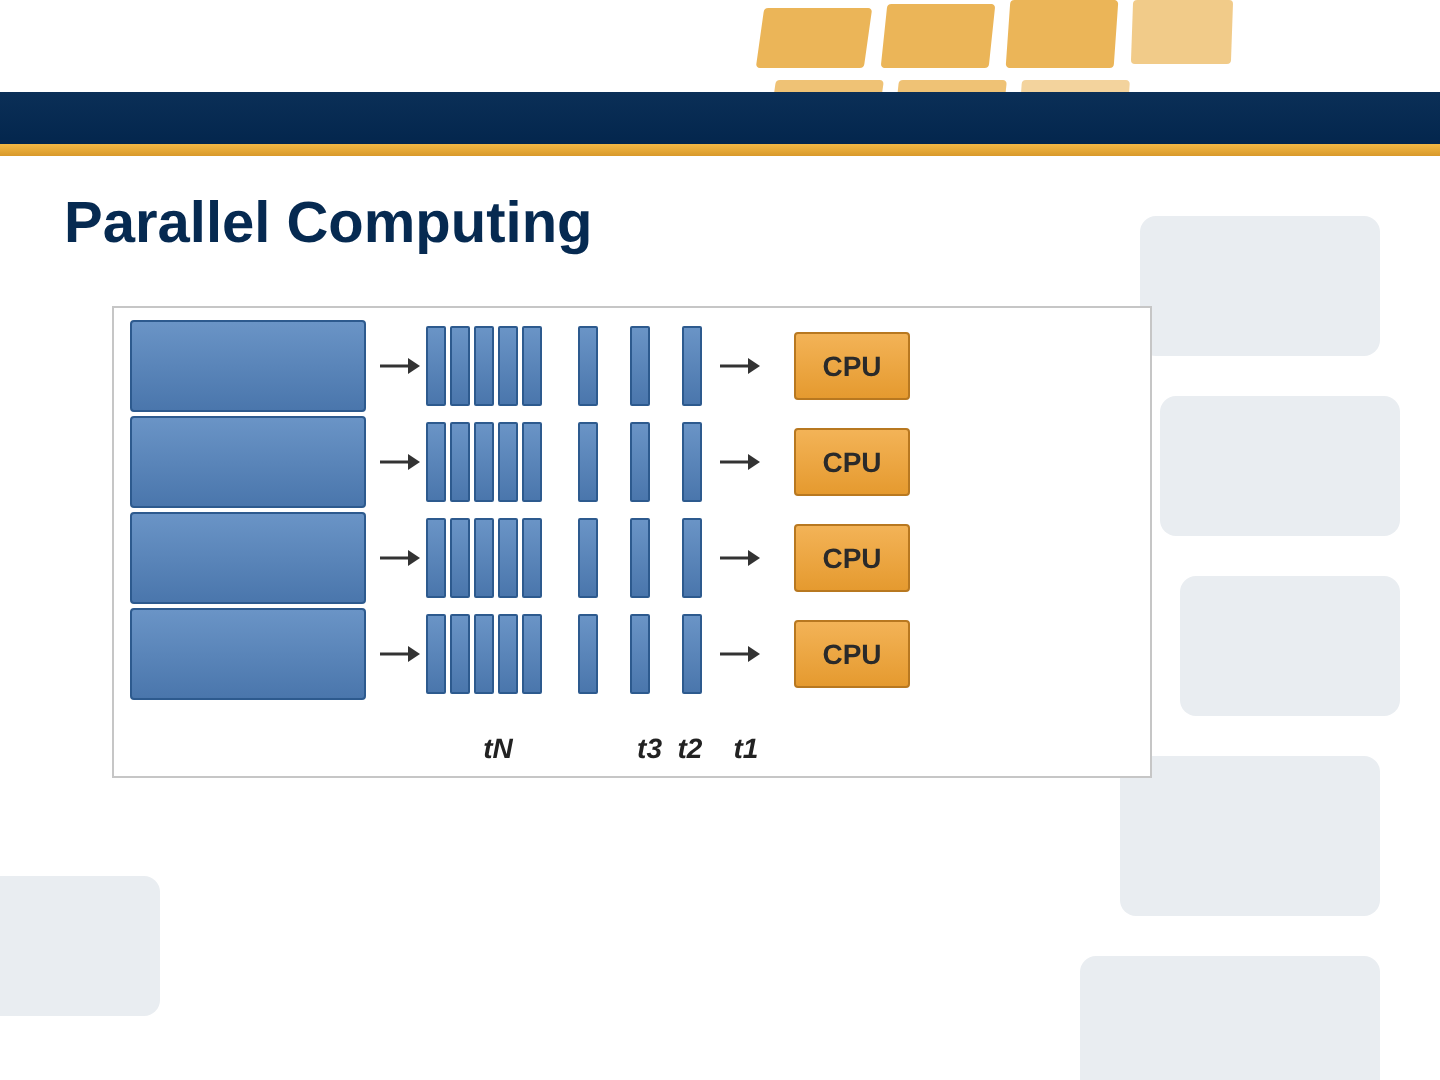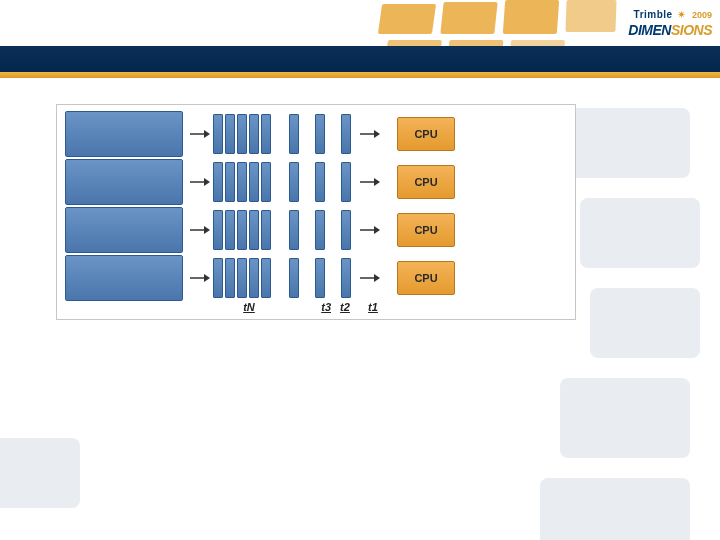--- a/index.html
+++ b/index.html
@@ -64,16 +64,6 @@
     <div class="cell" style="left:78px; top:40px; width:54px; height:28px; transform:skewX(-6deg); opacity:0.7;"></div>
     <div class="cell" style="left:140px; top:40px; width:54px; height:28px; transform:skewX(-4deg); opacity:0.5;"></div>
   </div>
-  <div class="logo-area">
-    <div>
-      <span class="logo-brand">Trimble</span>
-      <span style="color:#d89c2a;font-size:10px;">✷</span>
-      <span class="logo-year">2009</span>
-    </div>
-    <div class="logo-event">
-      <span>DIMEN</span><span class="accent">SIONS</span>
-    </div>
-  </div>
 </div>
 <div class="navy-bar"></div>
 <div class="gold-bar"></div>

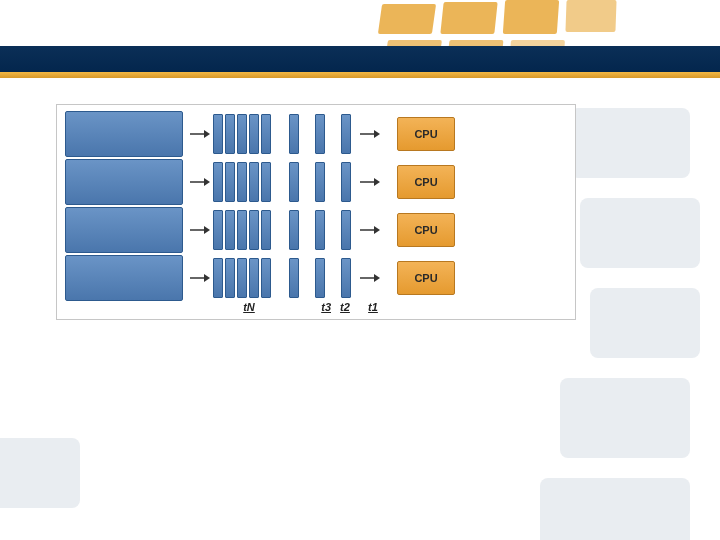--- a/index.html
+++ b/index.html
@@ -78,6 +78,7 @@
 </div>
 
 <div class="content">
+  <div class="slide-title">Parallel Computing</div>
 
 
   <div class="diagram">

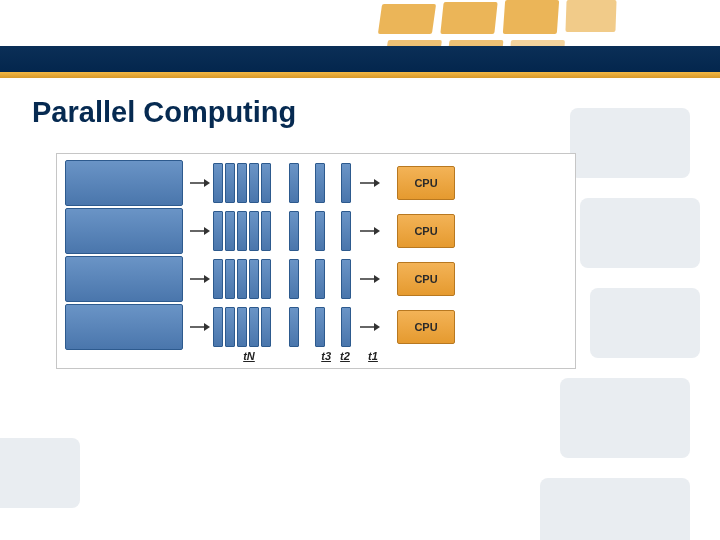--- a/index.html
+++ b/index.html
@@ -46,7 +46,7 @@
   .instr-bar.single { margin-left: 18px; }
   .instr-bar.single2 { margin-left: 16px; }
   .instr-bar.single3 { margin-left: 16px; }
-  .cpu-box { margin-left: 16px; width: 58px; height: 34px; background: linear-gradient(#f3b357,#e59a2f); border: 1px solid #b87820; border-radius: 2px; display: flex; align-items: center; justify-content: center; font-size: 11px; font-weight: bold; color: #2a2a2a; }
+  .cpu-box { margin-left: 16px; width: 58px; height: 34px; background: linear-gradient(#f3b357,#e59a2f); border: 1px solid #b87820; border-radius: 2px; display: flex; align-items: center; justify-content: center; font-size: 14px; font-weight: bold; color: #2a2a2a; }
 
   .dia-foot { display: flex; font-size: 11px; font-weight: bold; font-style: italic; color: #222; margin-top: 0; text-decoration: underline; }
   .dia-foot .lab { text-align: center; }

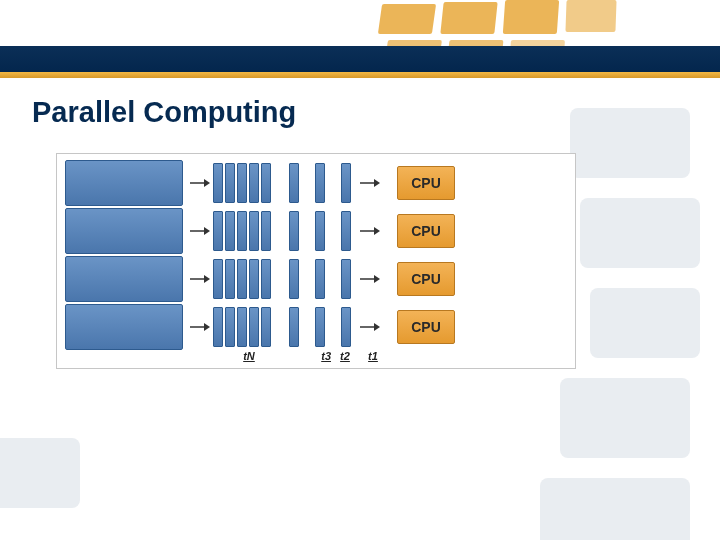--- a/index.html
+++ b/index.html
@@ -48,7 +48,7 @@
   .instr-bar.single3 { margin-left: 16px; }
   .cpu-box { margin-left: 16px; width: 58px; height: 34px; background: linear-gradient(#f3b357,#e59a2f); border: 1px solid #b87820; border-radius: 2px; display: flex; align-items: center; justify-content: center; font-size: 14px; font-weight: bold; color: #2a2a2a; }
 
-  .dia-foot { display: flex; font-size: 11px; font-weight: bold; font-style: italic; color: #222; margin-top: 0; text-decoration: underline; }
+  .dia-foot { display: flex; font-size: 14px; font-weight: bold; font-style: italic; color: #222; margin-top: 16px; }
   .dia-foot .lab { text-align: center; }
 </style>
 </head>

